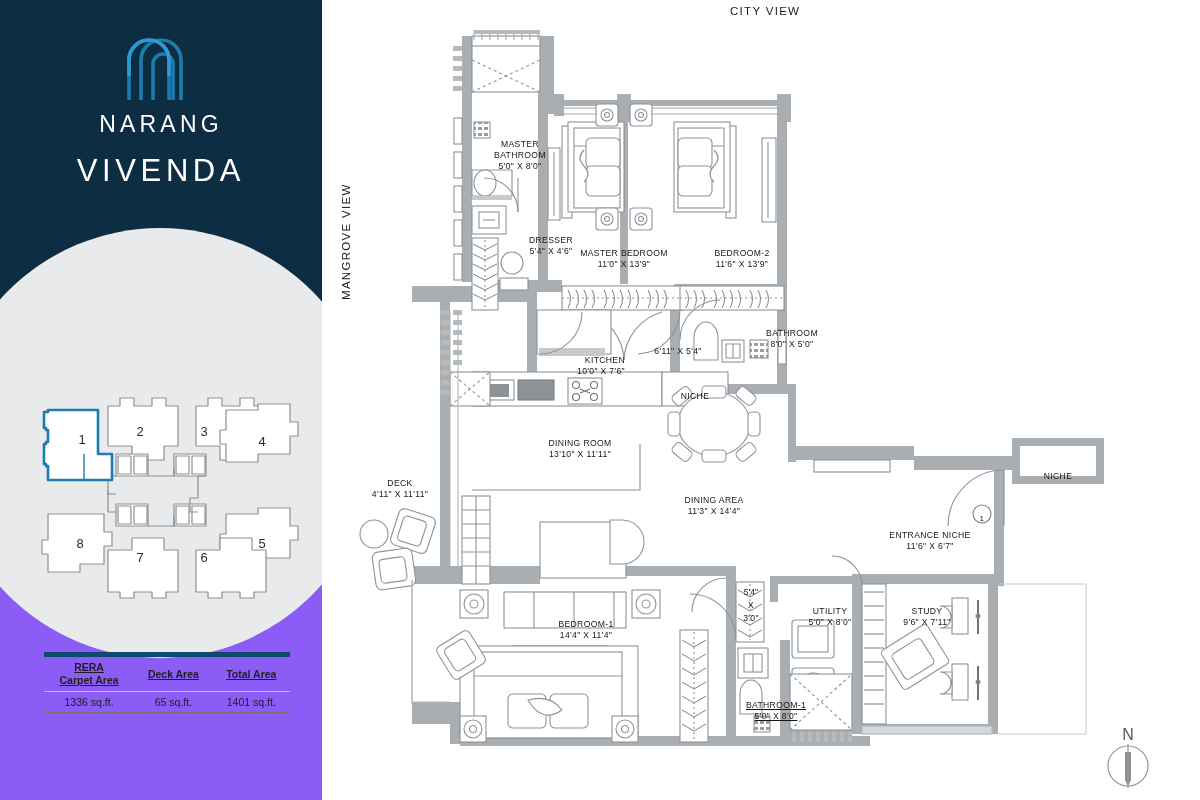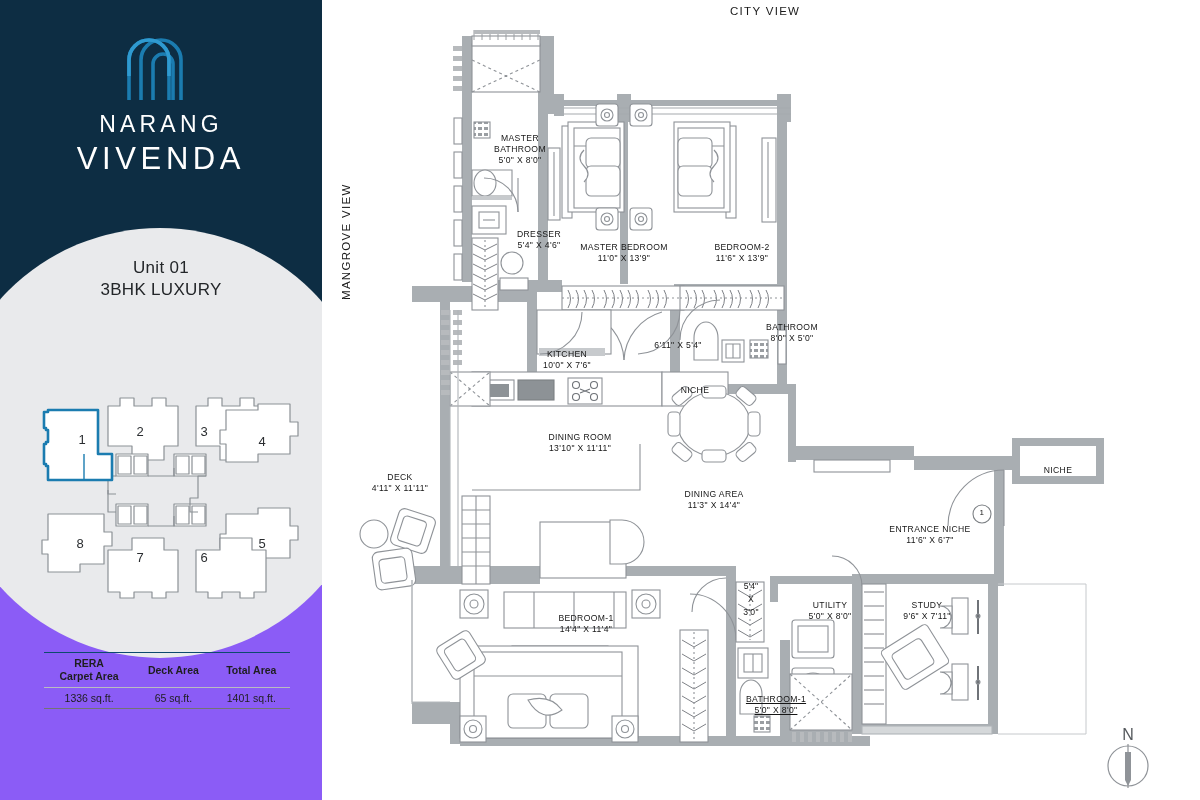--- a/index.html
+++ b/index.html
@@ -117,6 +117,7 @@
     line-height: 1.28;
     white-space: nowrap;
     pointer-events: none;
+    margin-top: 6px;
   }
   .rm .nm { display: block; }
   .rm .dm { display: block; }

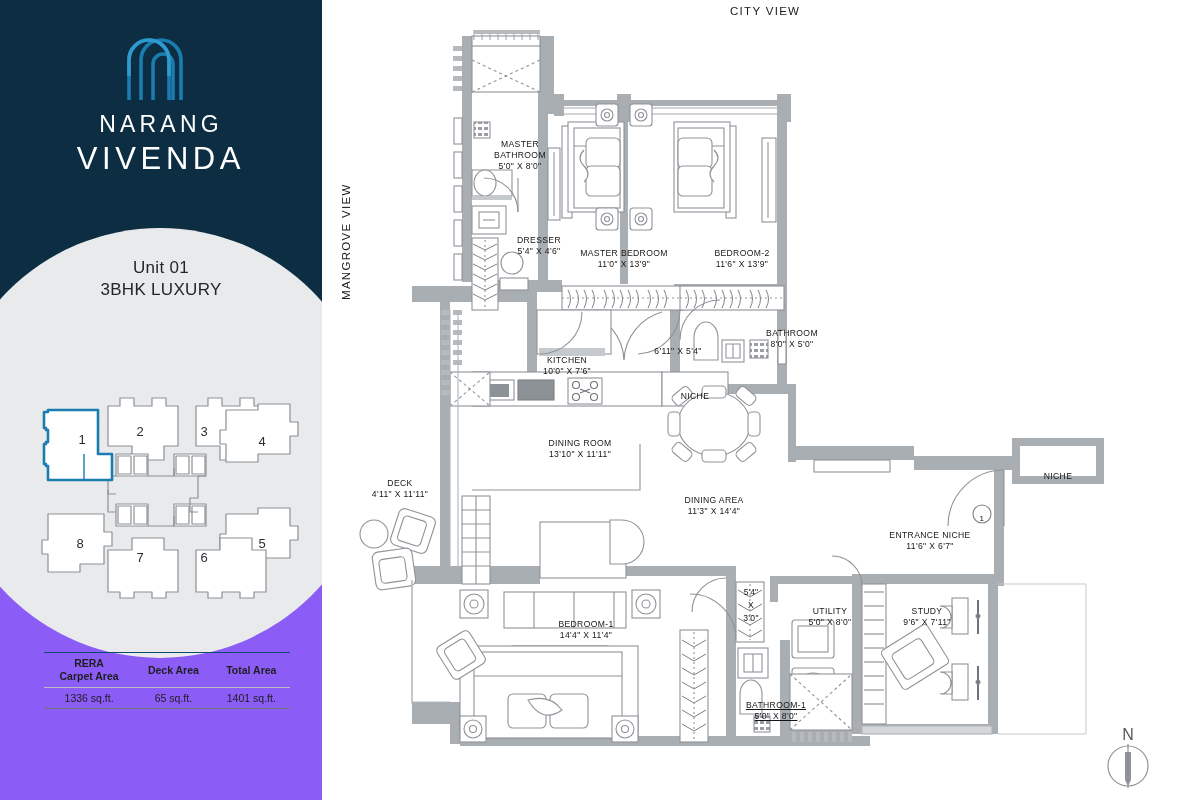--- a/index.html
+++ b/index.html
@@ -53,7 +53,7 @@
     color: #ffffff;
     font-size: 31px;
     letter-spacing: 4.6px;
-    margin-top: 3px;
+    margin-top: 15px;
     font-weight: 400;
   }
   #unit-block {

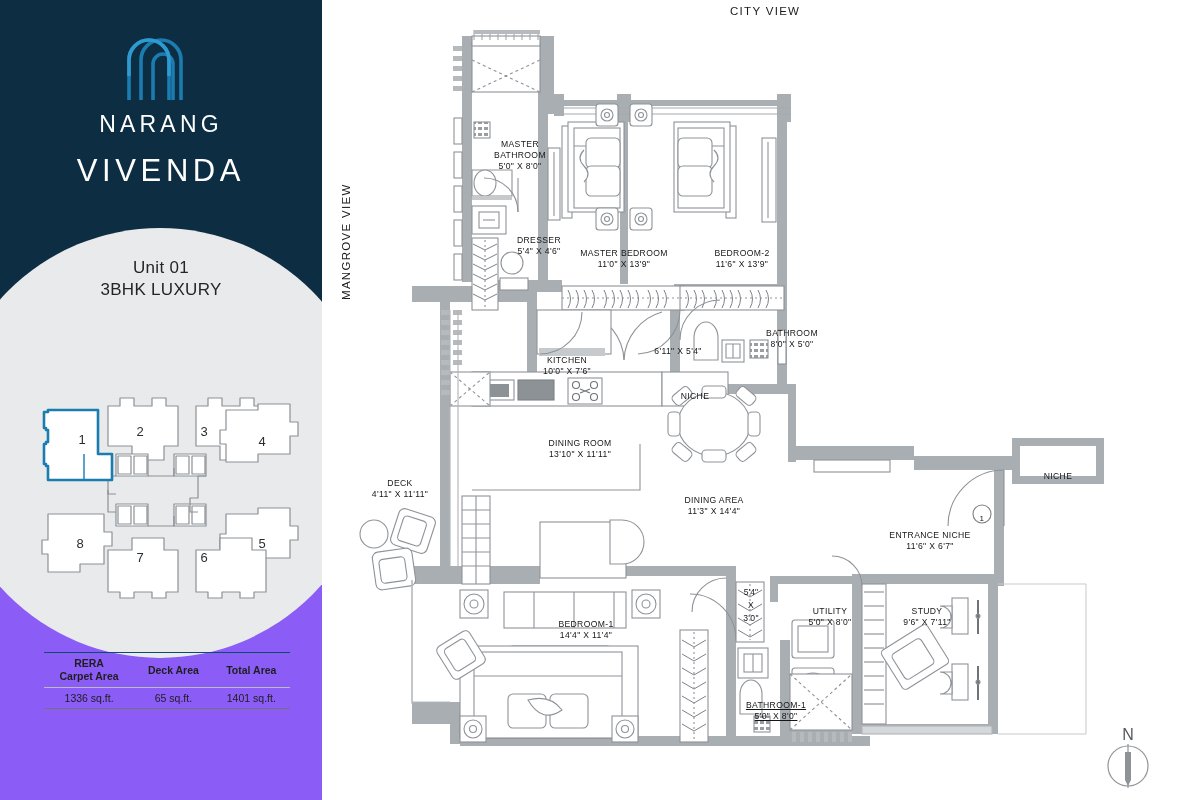--- a/index.html
+++ b/index.html
@@ -594,7 +594,7 @@
       <span class="nm">MASTER BATHROOM</span>
       <span class="dm">5'0" X 8'0"</span>
     </div>
-    <div class="rm" style="left:178px; top:229px; width:78px;">
+    <div class="rm" style="left:190px; top:229px; width:78px;">
       <span class="nm">DRESSER</span>
       <span class="dm">5'4" X 4'6"</span>
     </div>

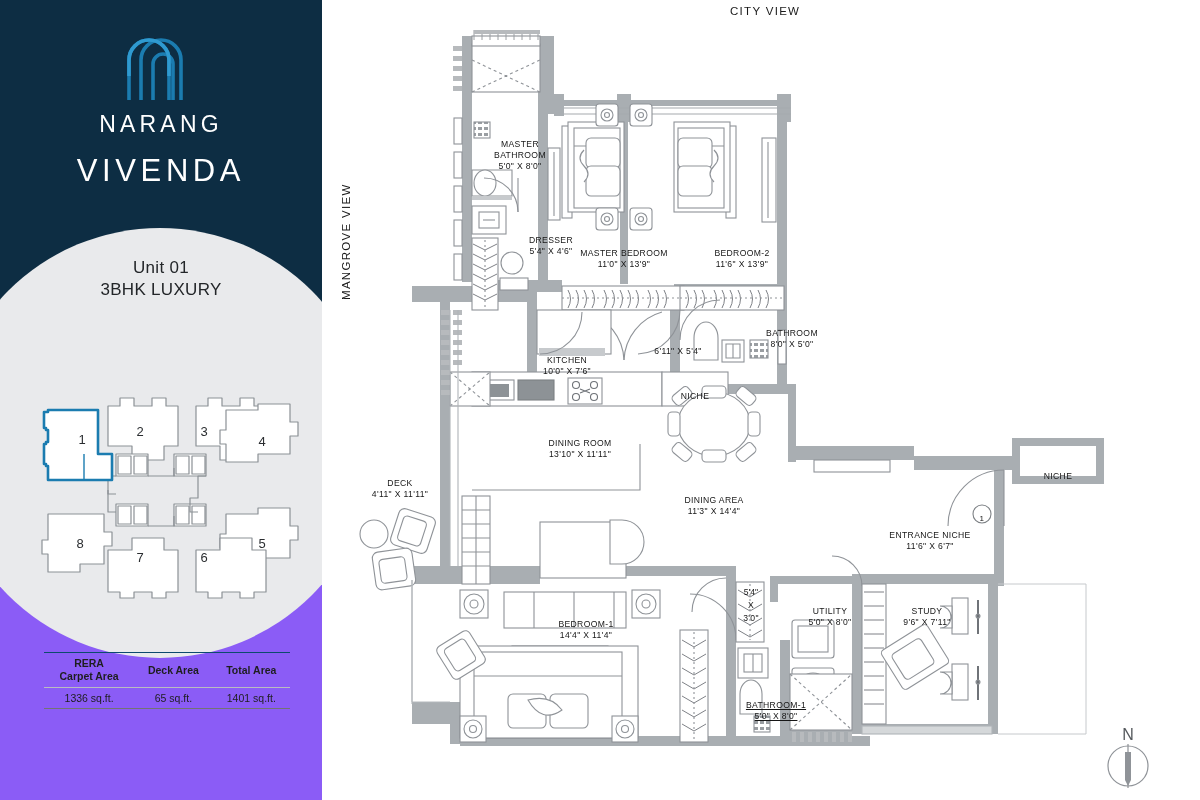--- a/index.html
+++ b/index.html
@@ -145,10 +145,6 @@
       <div id="brand-2">VIVENDA</div>
     </div>
 
-    <div id="unit-block">
-      <div id="unit-name">Unit 01</div>
-      <div id="unit-type">3BHK LUXURY</div>
-    </div>
 
     <svg id="keyplan" viewBox="0 0 286 222">
       <g fill="#ffffff" stroke="#8c9196" stroke-width="1.2" stroke-linejoin="round">

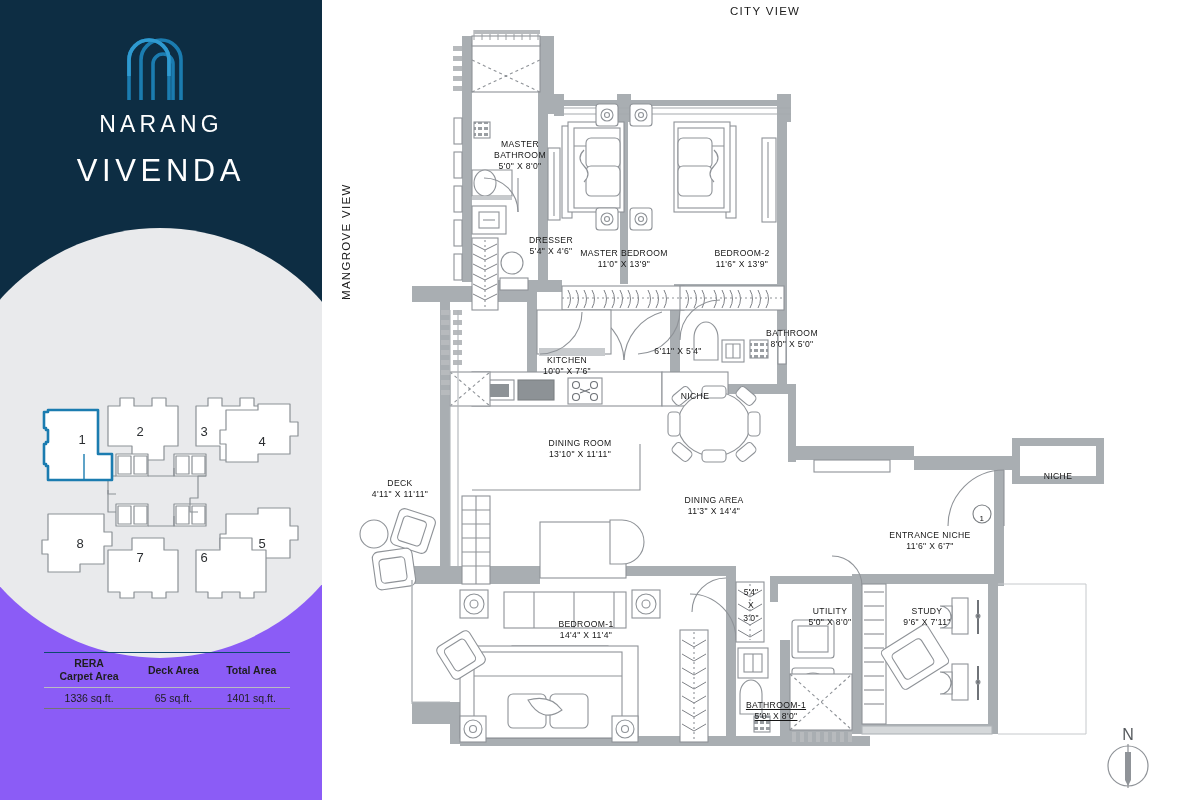--- a/index.html
+++ b/index.html
@@ -609,7 +609,7 @@
     <div class="rm" style="left:311px; top:340px; width:90px;">
       <span class="dm">6'11" X 5'4"</span>
     </div>
-    <div class="rm" style="left:198px; top:349px; width:94px;">
+    <div class="rm" style="left:209px; top:349px; width:94px;text-align:right;">
       <span class="nm">KITCHEN</span>
       <span class="dm">10'0" X 7'6"</span>
     </div>

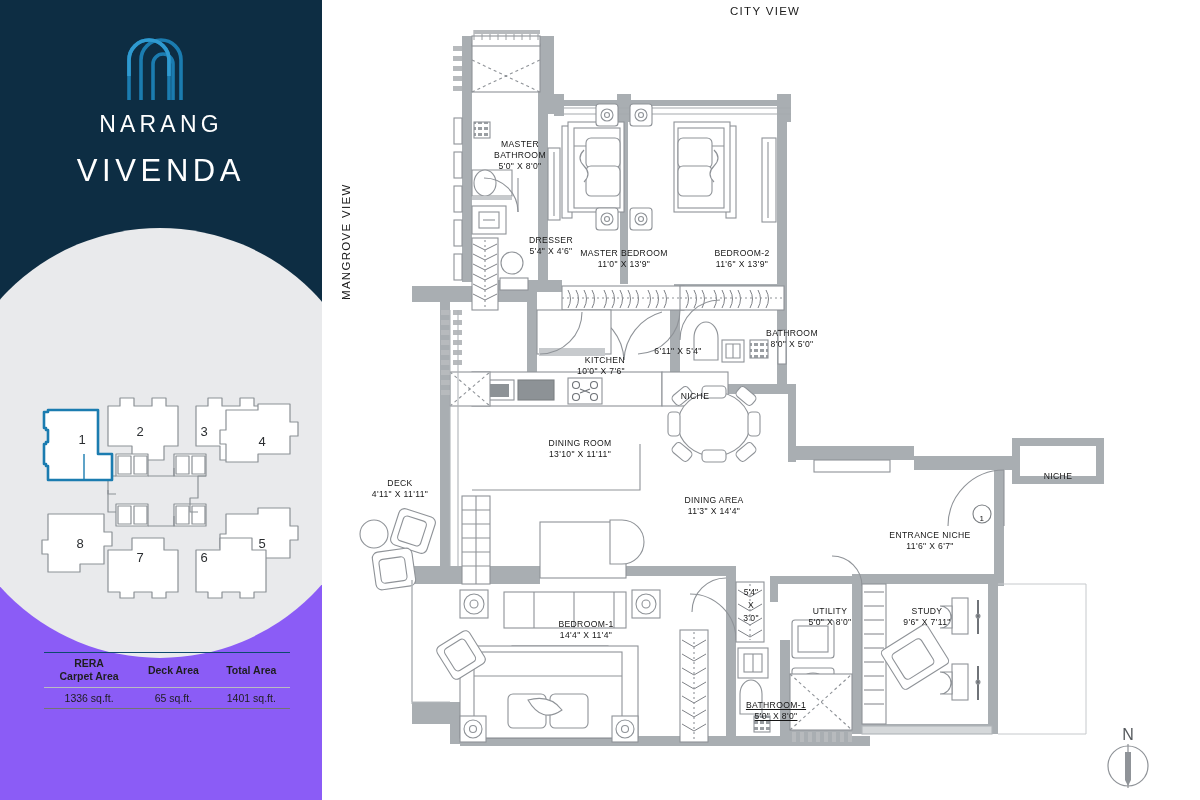--- a/index.html
+++ b/index.html
@@ -83,7 +83,7 @@
     font-weight: normal;
   }
   #area-table thead th { font-weight: bold; font-size: 10.5px; line-height: 1.25; }
-  #area-table thead tr { border-top: 1px solid #0c4a6e; border-bottom: 1px solid #b9bcc0; }
+  #area-table thead tr { border-top: 5px solid #0c4a6e; border-bottom: 1px solid #b9bcc0; text-decoration: underline; }
   #area-table tbody tr { border-bottom: 1px solid #737373; }
 
   

